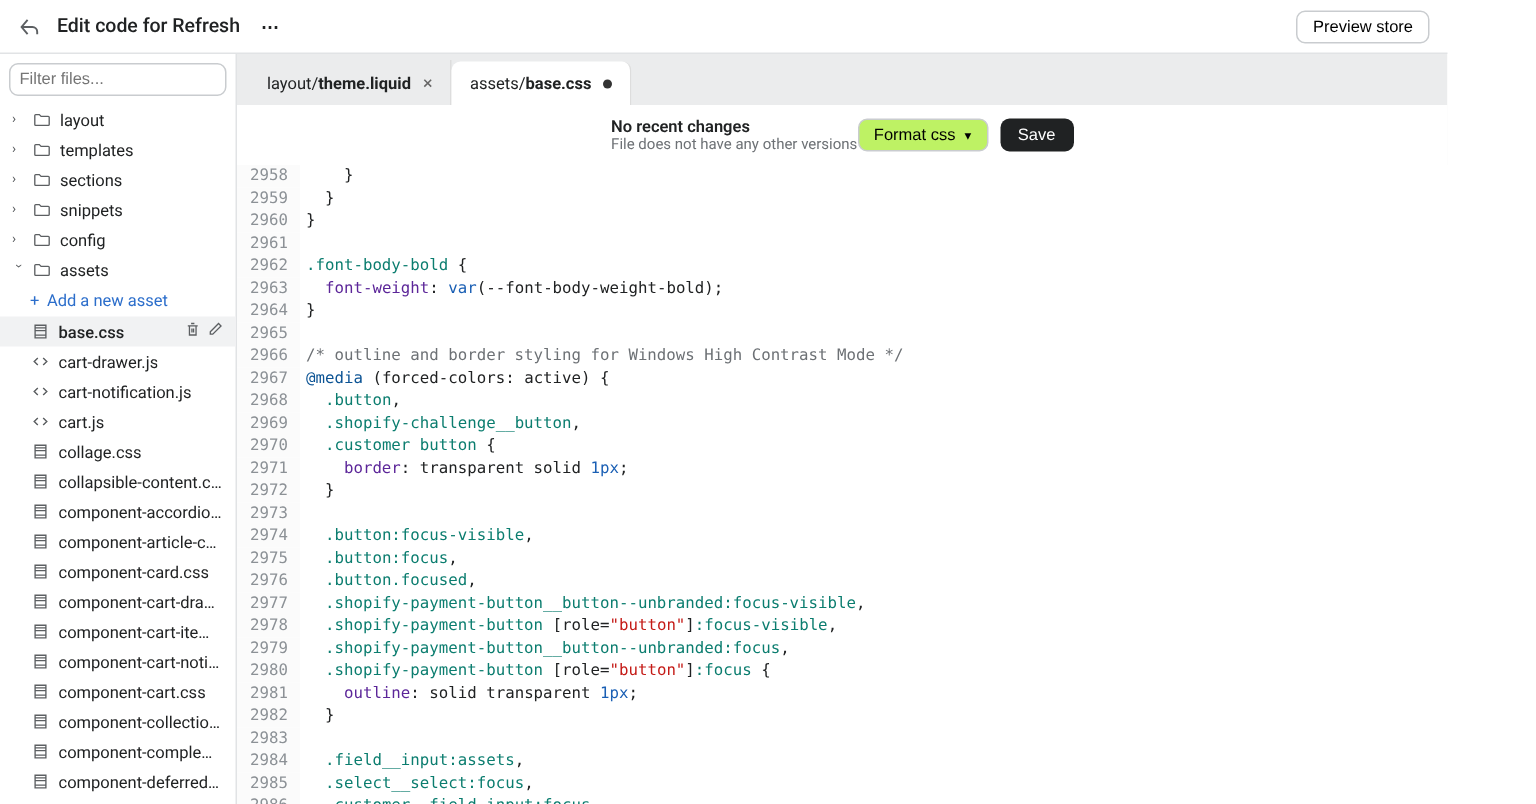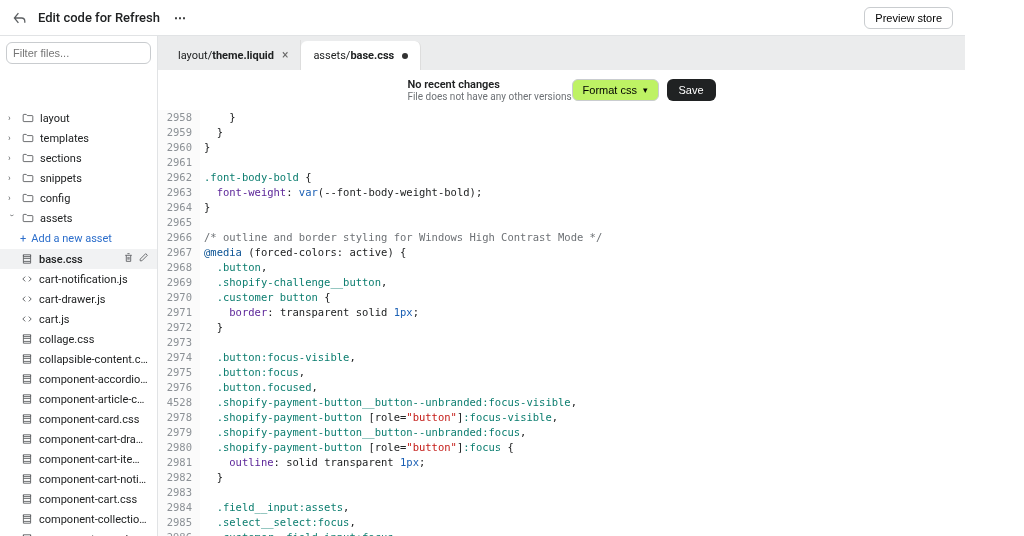--- a/index.html
+++ b/index.html
@@ -12,7 +12,7 @@
   .more-icon { font-weight: bold; letter-spacing: 1px; cursor: pointer; padding: 0 4px; }
   .btn { border: 1px solid #c9cccf; background: #fff; border-radius: 6px; padding: 4px 10px; font-size: 11px; cursor: pointer; }
   .main { display: flex; flex: 1; overflow: hidden; }
-  .sidebar { width: 158px; border-right: 1px solid #e1e3e5; display: flex; flex-direction: column; overflow-y: auto; gap: 38px; }
+  .sidebar { width: 158px; border-right: 1px solid #e1e3e5; display: flex; flex-direction: column; overflow-y: auto; }
   .filter-box { padding: 6px; }
   .filter-input { width: 100%; border: 1px solid #c9cccf; border-radius: 6px; padding: 4px 6px; font-size: 11px; color: #6d7175; }
   .tree { flex: 1; overflow-y: auto; font-size: 11px; }

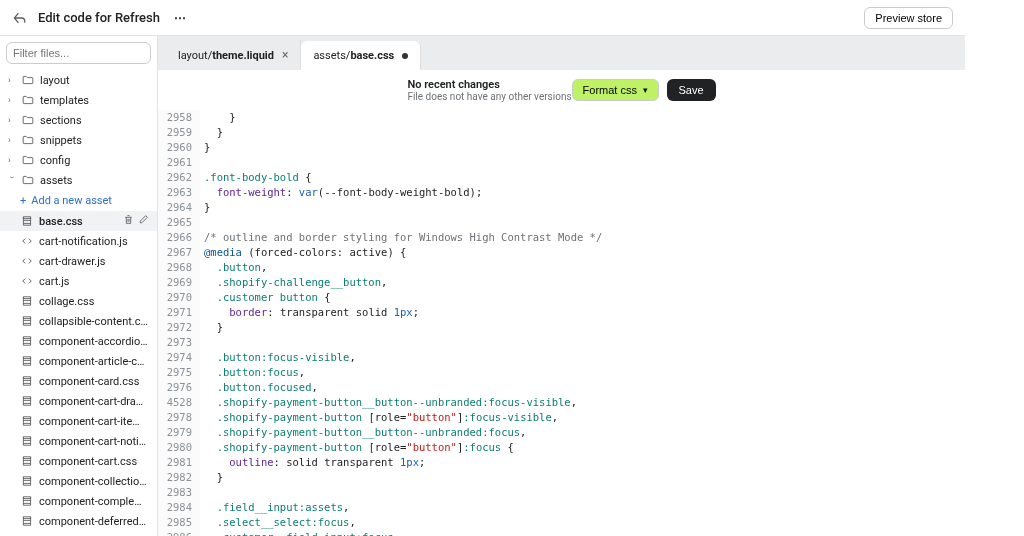--- a/index.html
+++ b/index.html
@@ -152,7 +152,7 @@
                 <path d="M7 6l-4 4 4 4M13 6l4 4-4 4"></path>
               </svg>
             </span>
-            <span style="overflow:hidden;text-overflow:ellipsis">cart-notification.js</span>
+            <span style="overflow:hidden;text-overflow:ellipsis">cart-drawer.js</span>
           </div>
           <div class="tree-item nested">
             <span class="code-icon">
@@ -160,7 +160,7 @@
                 <path d="M7 6l-4 4 4 4M13 6l4 4-4 4"></path>
               </svg>
             </span>
-            <span style="overflow:hidden;text-overflow:ellipsis">cart-drawer.js</span>
+            <span style="overflow:hidden;text-overflow:ellipsis">cart-notification.js</span>
           </div>
           <div class="tree-item nested">
             <span class="code-icon">

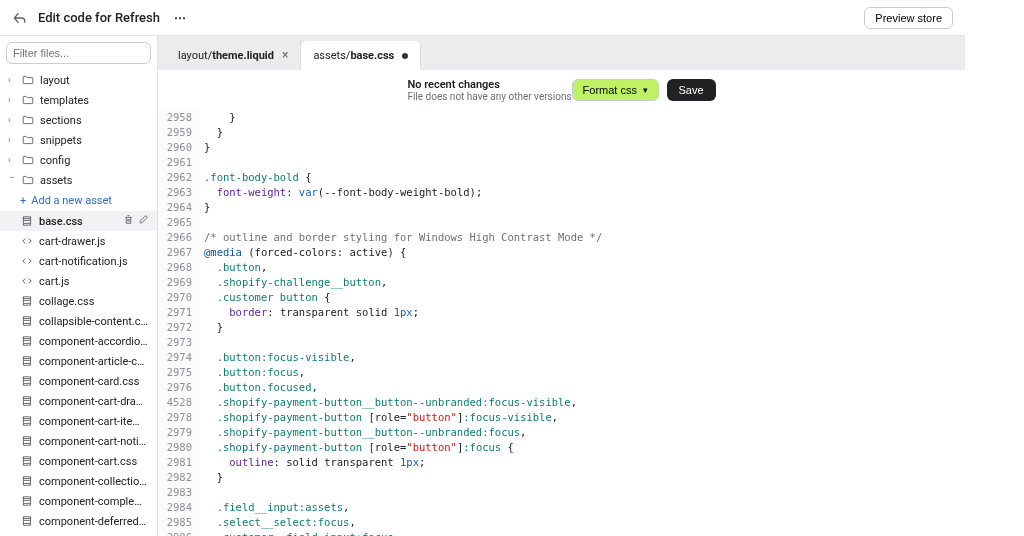--- a/index.html
+++ b/index.html
@@ -380,7 +380,7 @@
             <div class="code">  <span class="tok-sel">.button.focused</span><span class="tok-punc">,</span></div>
           </div>
           <div class="code-row">
-            <div class="gutter">4528</div>
+            <div class="gutter">2977</div>
             <div class="code">  <span class="tok-sel">.shopify-payment-button__button--unbranded:focus-visible</span><span class="tok-punc">,</span></div>
           </div>
           <div class="code-row">

